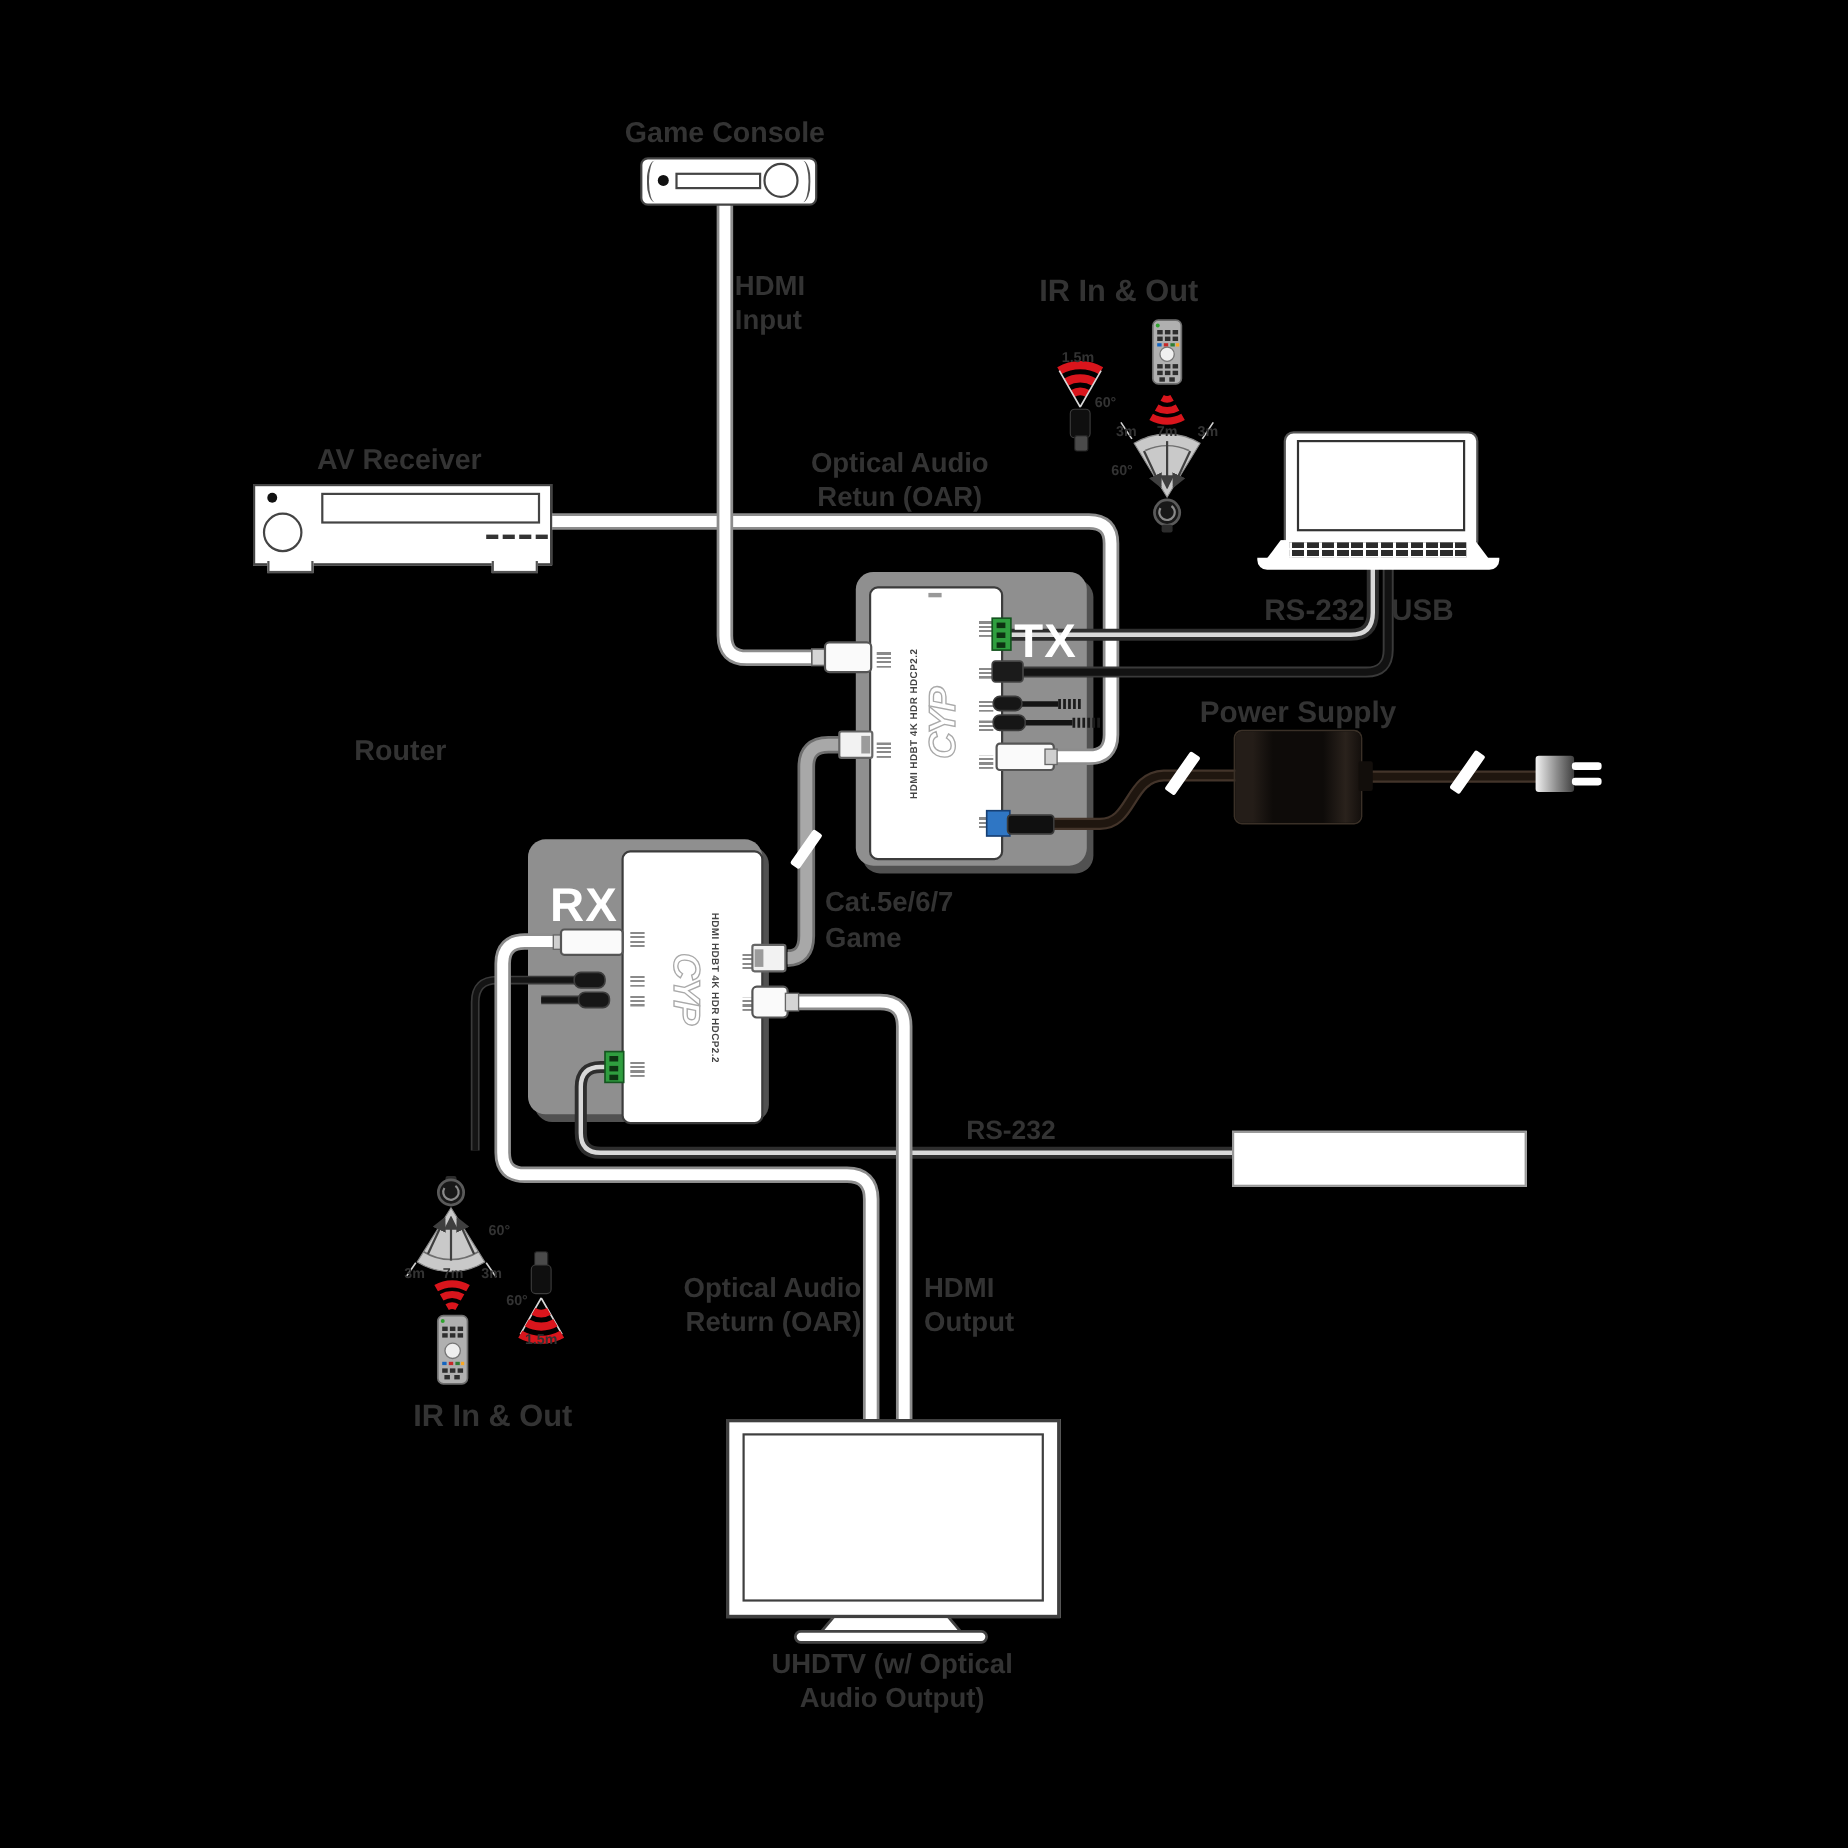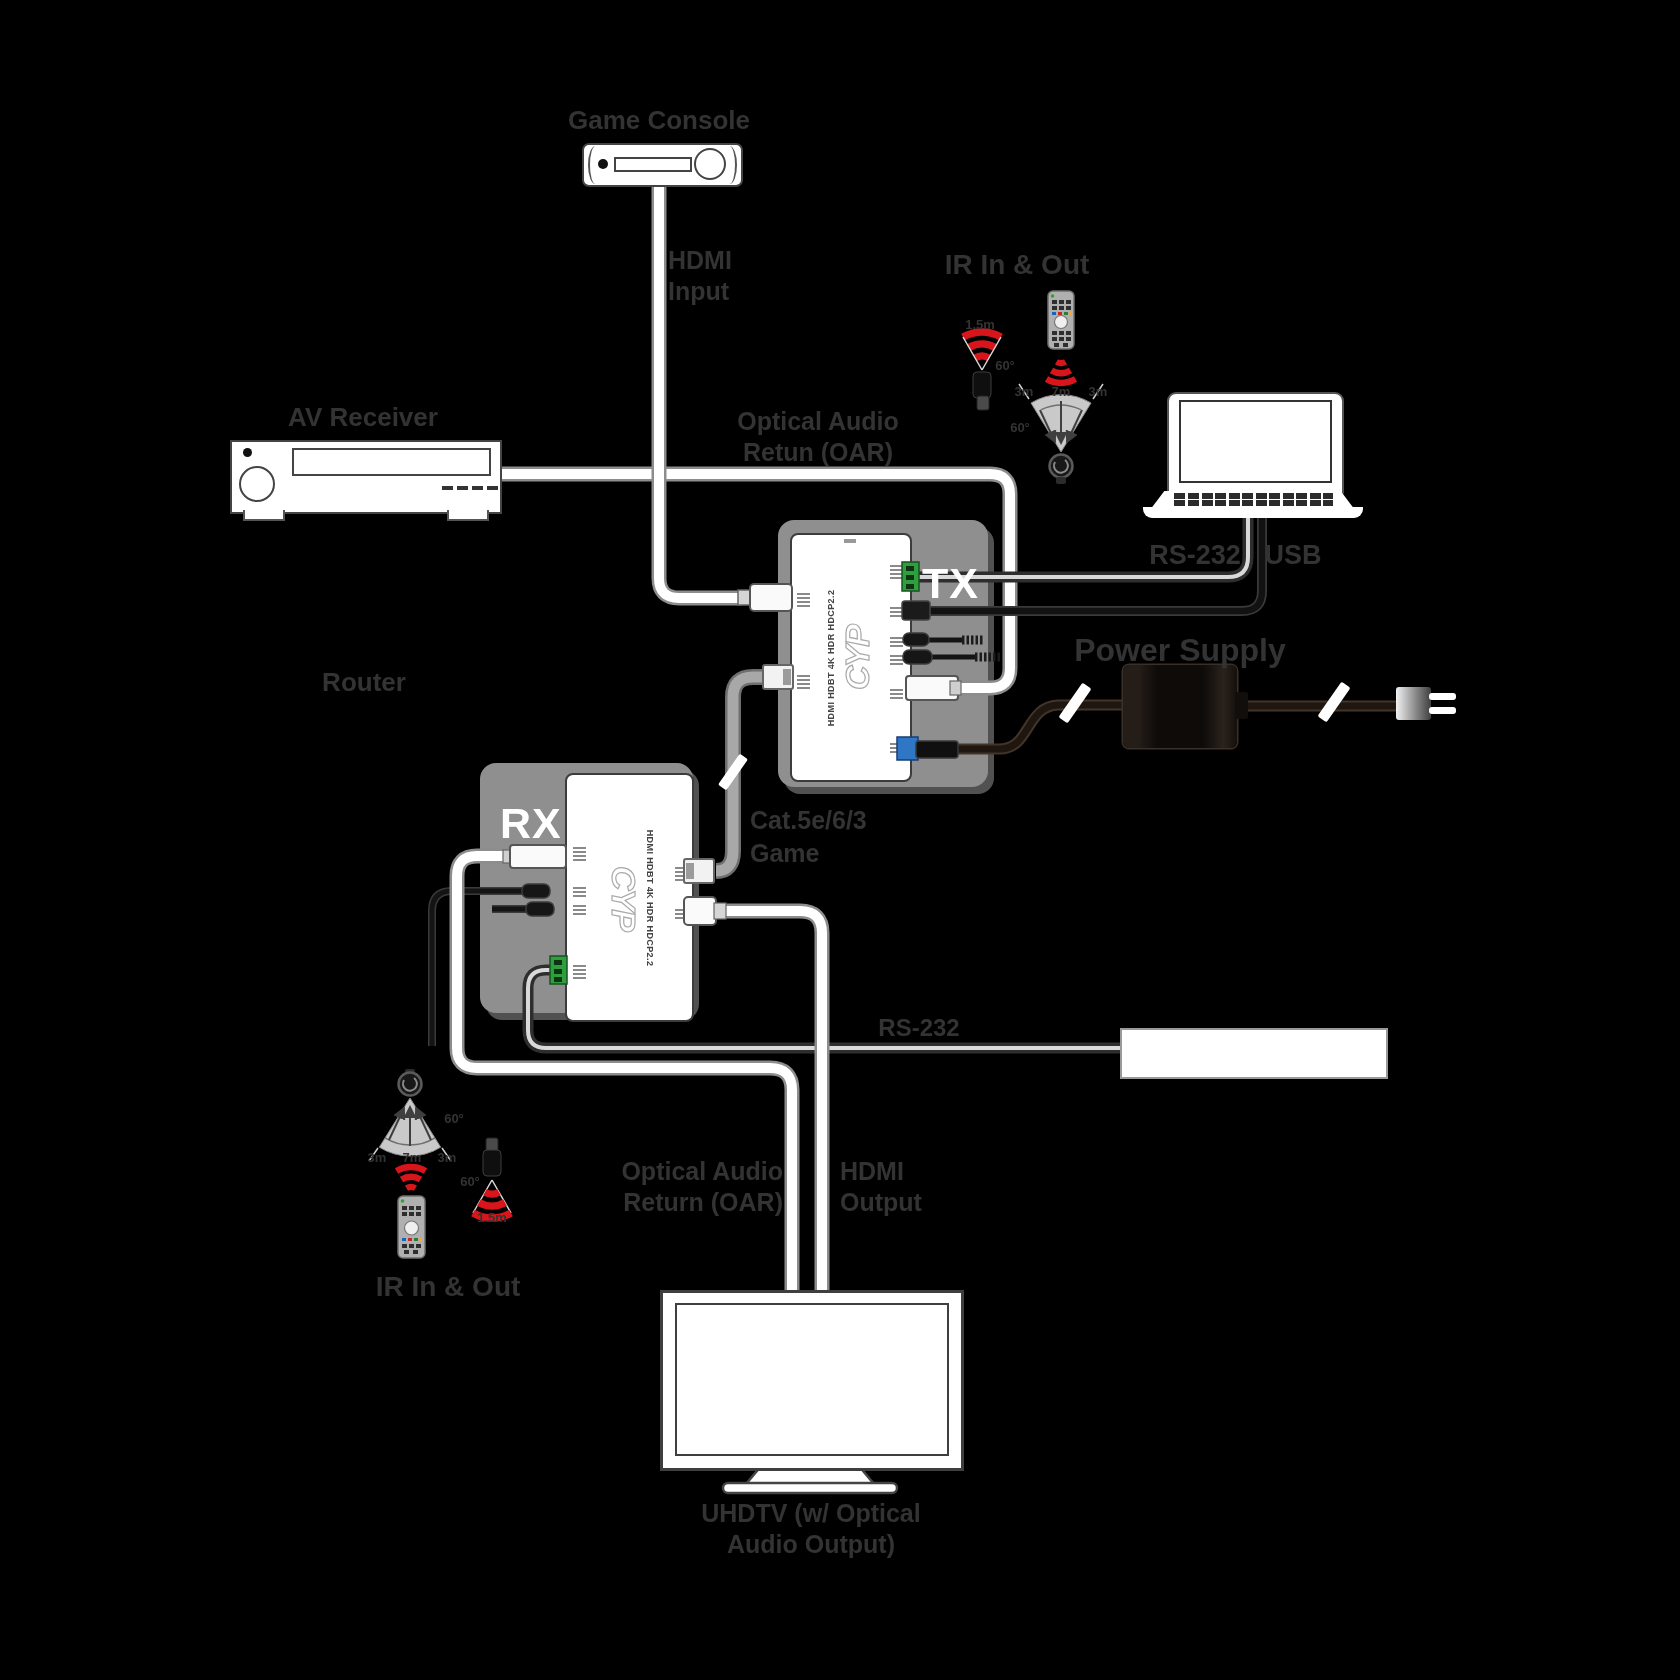--- a/index.html
+++ b/index.html
@@ -396,7 +396,7 @@
   <div class="lbl ctr layer3" style="left:1195px;top:539px;font-size:27px;">RS-232</div>
   <div class="lbl ctr layer3" style="left:1293px;top:539px;font-size:27px;">USB</div>
 
-  <div class="lbl ctr layer3" style="left:1180px;top:631px;font-size:32px;">Power Supply</div>
+  <div class="lbl ctr layer3" style="left:1180px;top:631px;font-size:27px;">Power Supply</div>
 
   <div class="lbl ctr layer3" style="left:364px;top:667px;font-size:26px;">Router</div>
 

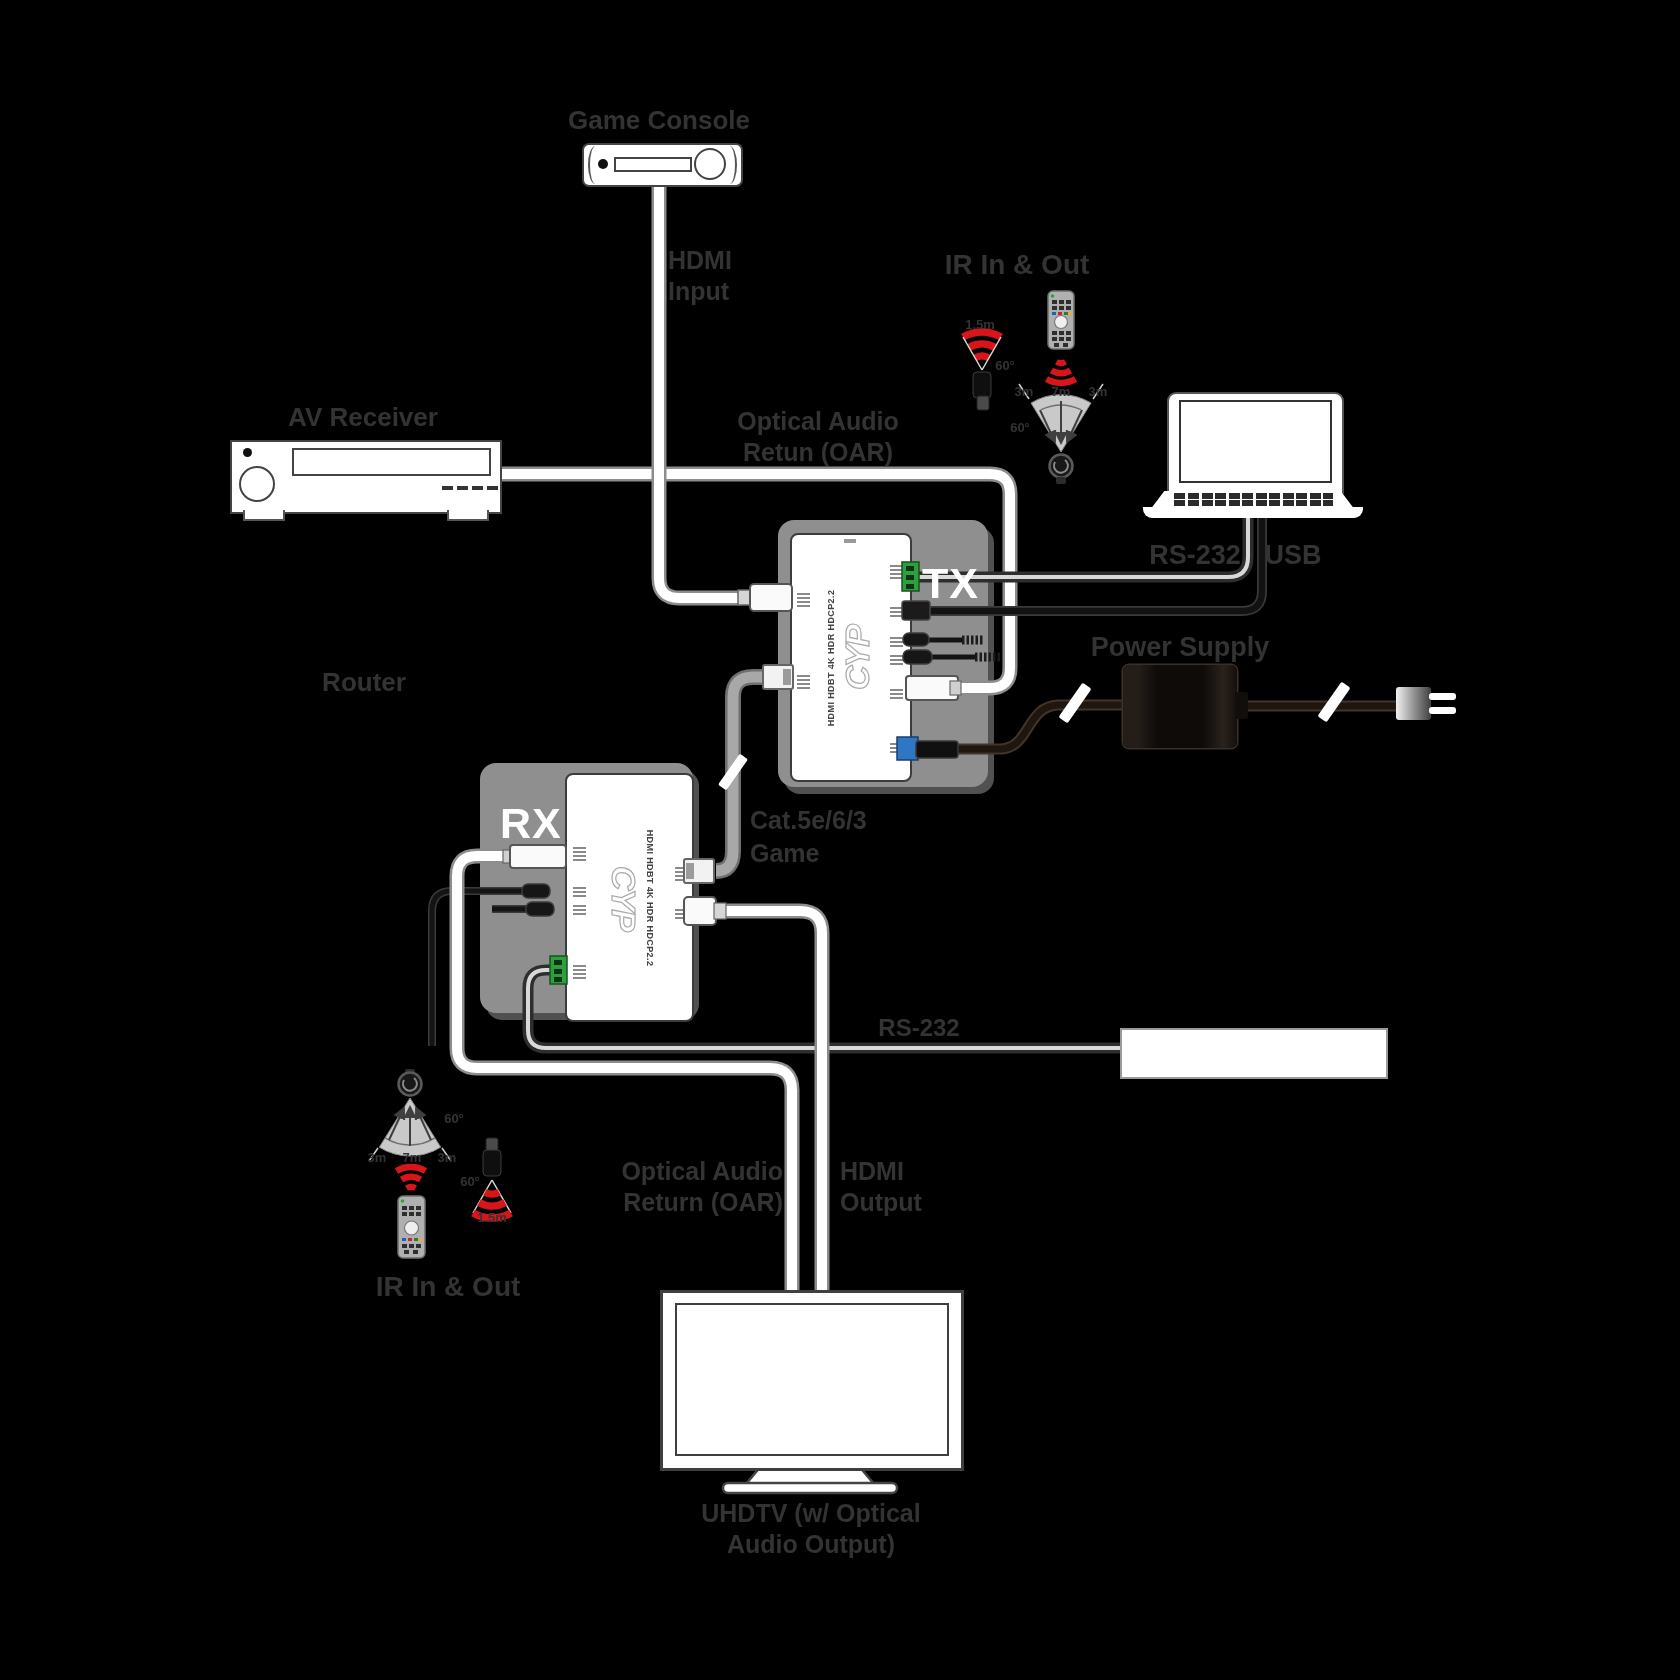--- a/index.html
+++ b/index.html
@@ -403,7 +403,7 @@
   <div class="badge layer3" style="left:922px;top:528px;">TX</div>
   <div class="badge layer3" style="left:500px;top:768px;">RX</div>
 
-  <div class="lbl layer3" style="left:750px;top:804px;font-size:25px;line-height:1.32;"><span>Cat.5e/6/3</span><br><span>Game</span></div>
+  <div class="lbl layer3" style="left:750px;top:804px;font-size:25px;line-height:1.32;"><span>Cat.5e/6/7</span><br><span>Game</span></div>
 
   <div class="lbl ctr layer3" style="left:919px;top:1013px;font-size:24px;">RS-232</div>
 

